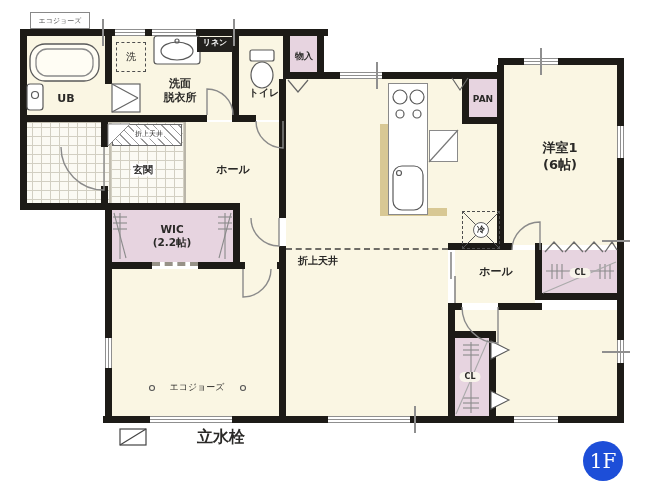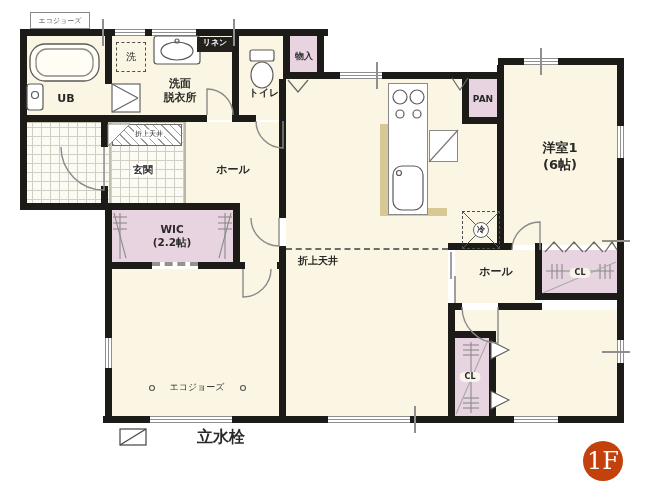--- a/index.html
+++ b/index.html
@@ -260,7 +260,7 @@
 (2.2帖)</span>
   <span class="lbl" style="left:197px;top:388px;font-size:9px;font-weight:400;">エコジョーズ</span>
   <span class="lbl" style="left:173px;top:437px;font-size:16px;margin-left:48px;">立水栓</span>
-  <div class="badge" style="left:583px;top:441px;width:40px;height:40px;background:#c2410c;font-size:24px;">
+  <div class="badge" style="left:583px;top:441px;width:40px;height:40px;background:#1d4ed8;font-size:20px;">
     <span>1F</span>
   </div>
 

